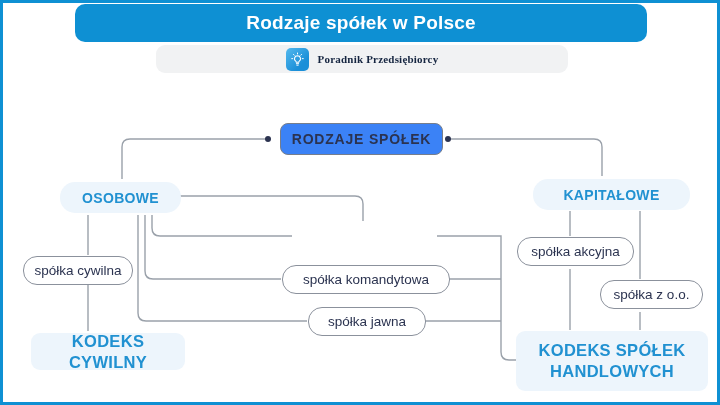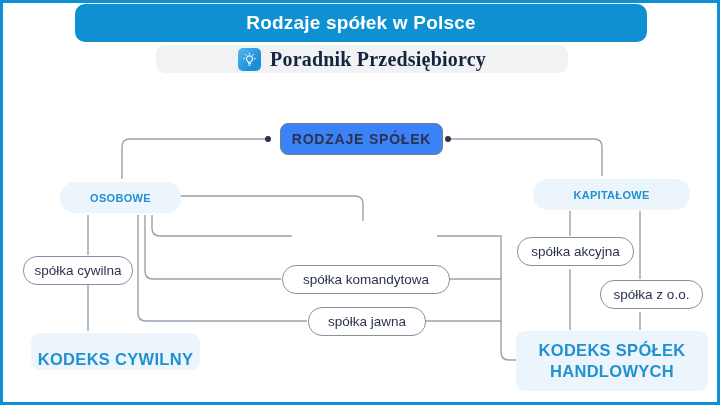--- a/index.html
+++ b/index.html
@@ -28,7 +28,7 @@
   }
   .brandname{
     font-family:"Liberation Serif", serif;font-weight:bold;
-    font-size:20px;color:#152540;letter-spacing:.2px;
+    font-size:11px;color:#152540;letter-spacing:.2px;
   }
   
   svg.wires{position:absolute;left:0;top:0;}

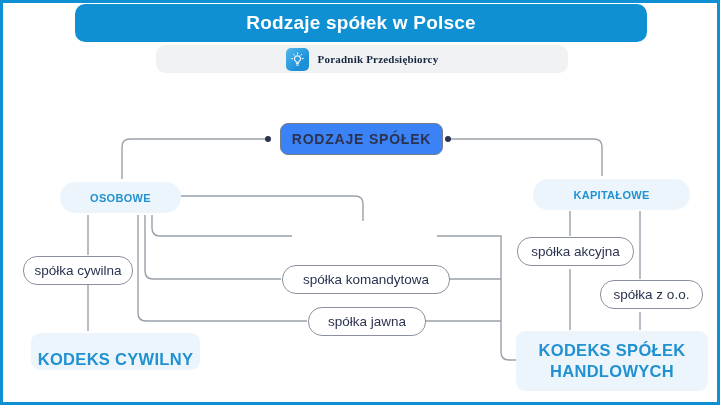--- a/index.html
+++ b/index.html
@@ -45,7 +45,7 @@
   }
   .branch{
     background:#edf5fc;border-radius:15px;color:#2191d1;
-    font-weight:bold;font-size:11px;letter-spacing:.3px;
+    font-weight:bold;font-size:14px;letter-spacing:.3px;
   }
   .leaf{
     background:#fff;border:1.4px solid #8b919c;border-radius:14px;

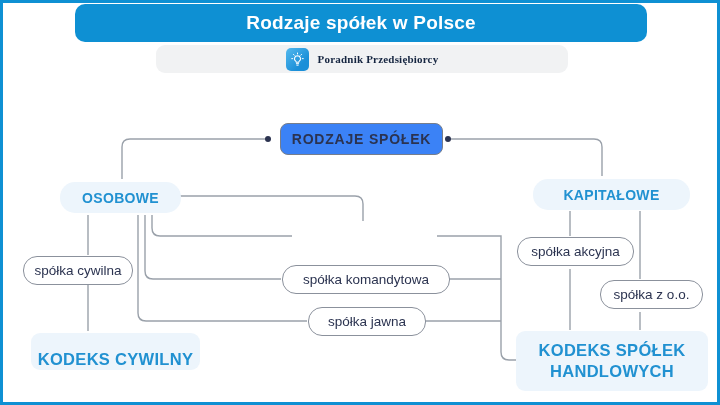--- a/index.html
+++ b/index.html
@@ -130,7 +130,7 @@
     <span>spółka z o.o.</span>
   </div>
 
-  <div class="node code" style="left:28px;top:330px;width:169px;height:37px;align-items:flex-end;">
+  <div class="node code" style="left:28px;top:330px;width:154px;height:37px;">
     <span>KODEKS CYWILNY</span>
   </div>
   <div class="node code" style="left:513px;top:328px;width:192px;height:60px;">

